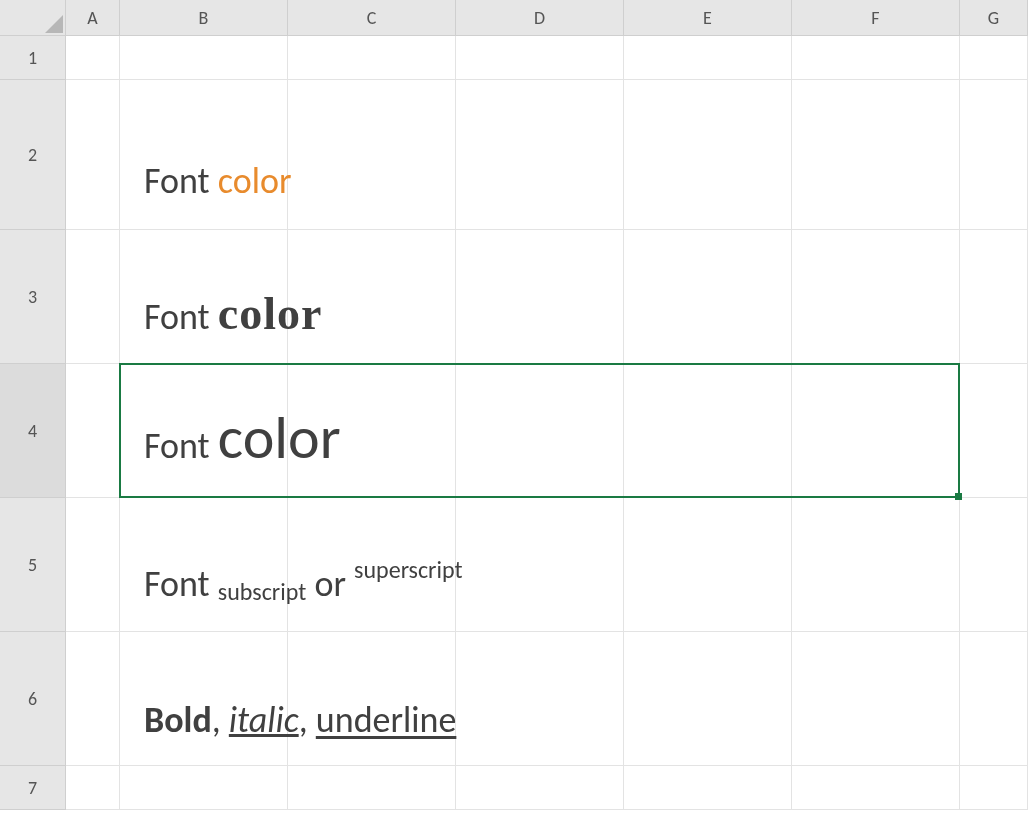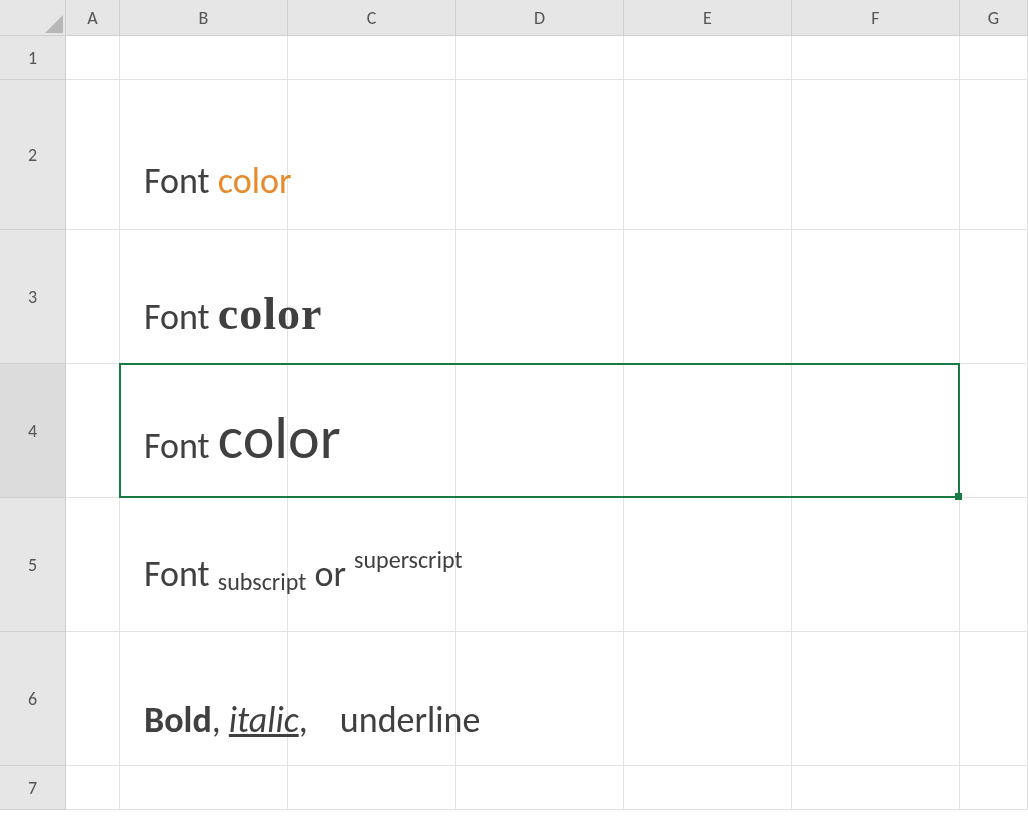--- a/index.html
+++ b/index.html
@@ -179,7 +179,7 @@
         <div style="padding-bottom: 24px;"><span>Font </span><span class="big">color</span></div>
       </div>
       <div class="cell-content" style="left: 120px; top: 498px; height: 134px; width: 900px;">
-        <div style="padding-bottom: 36px;"><span>Font </span><span class="sub">subscript</span><span> or </span><span class="sup">superscript</span></div>
+        <div style="padding-bottom: 26px;"><span>Font </span><span class="sub">subscript</span><span> or </span><span class="sup">superscript</span></div>
       </div>
       <div class="cell-content" style="left: 120px; top: 632px; height: 134px; width: 900px;">
         <div style="padding-bottom: 24px;"><span class="bold">Bold</span><span>, </span><span class="italic">italic</span><span>, </span><span class="underline">underline</span></div>

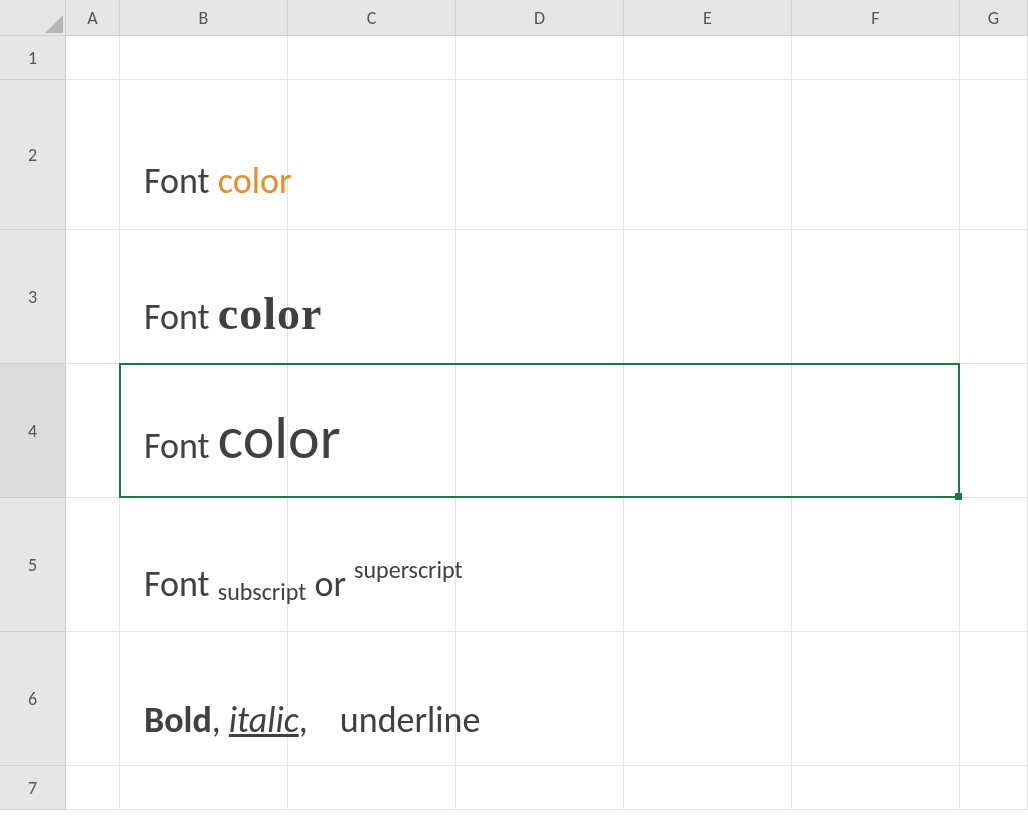--- a/index.html
+++ b/index.html
@@ -86,7 +86,7 @@
   .sup { font-size: 24px; position: relative; top: -18px; }
   .bold { font-weight: 800; }
   .italic { font-style: italic; text-decoration: underline; }
-  .underline { text-decoration-thickness: 3px; text-underline-offset: 4px; margin-left: 24px;}
+  .underline { text-decoration: underline; text-decoration-thickness: 3px; text-underline-offset: 4px;}
 </style>
 </head>
 <body>

